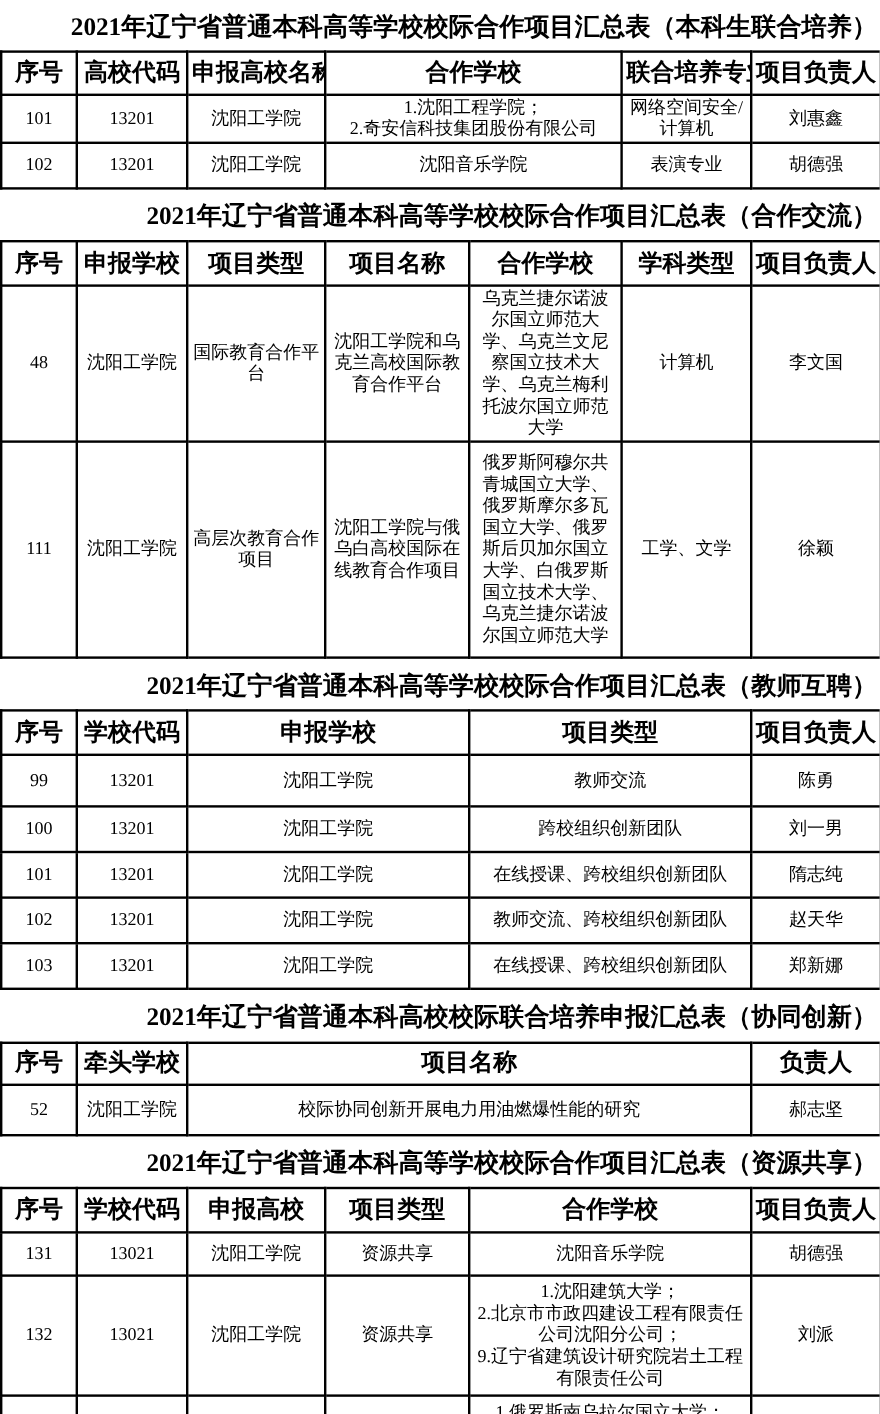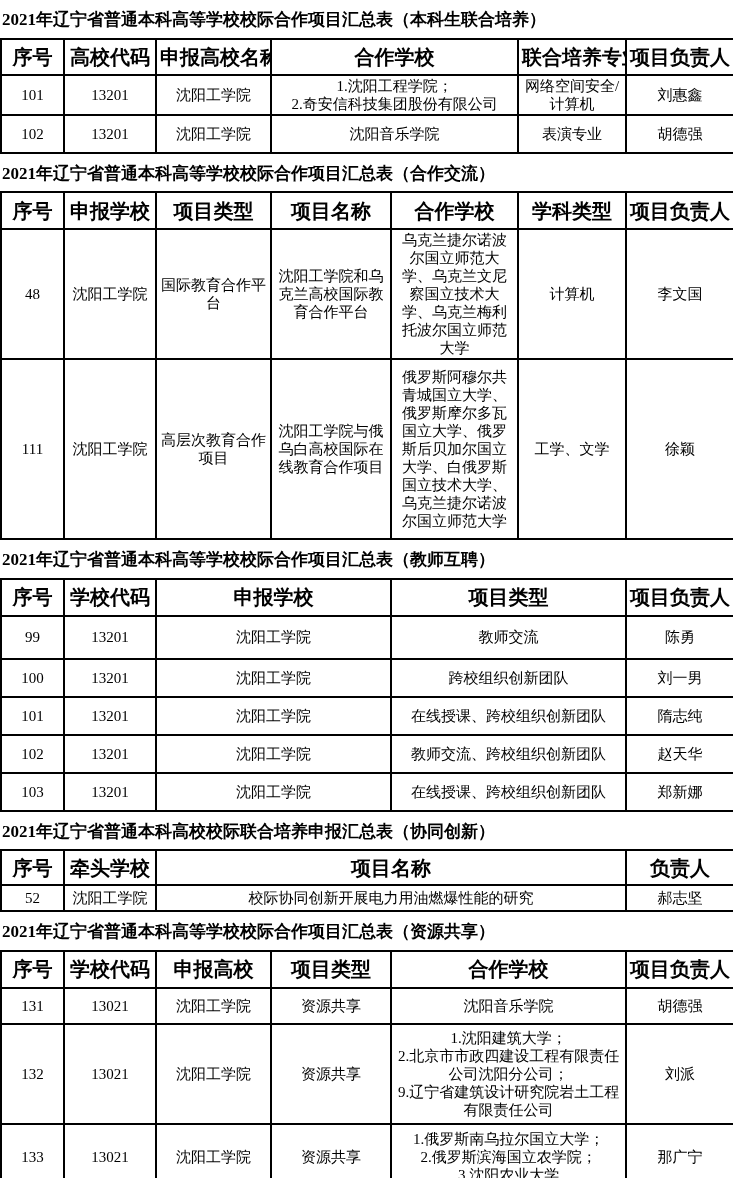--- a/index.html
+++ b/index.html
@@ -19,8 +19,8 @@
   .tbl-section { width: 733px; }
   .tbl-title {
     font-weight: bold;
-    font-size: 17px;
-    text-align: left;
+    font-size: 21px;
+    text-align: right;
     padding: 10px 2px 8px 2px;
     line-height: 1.15;
   }

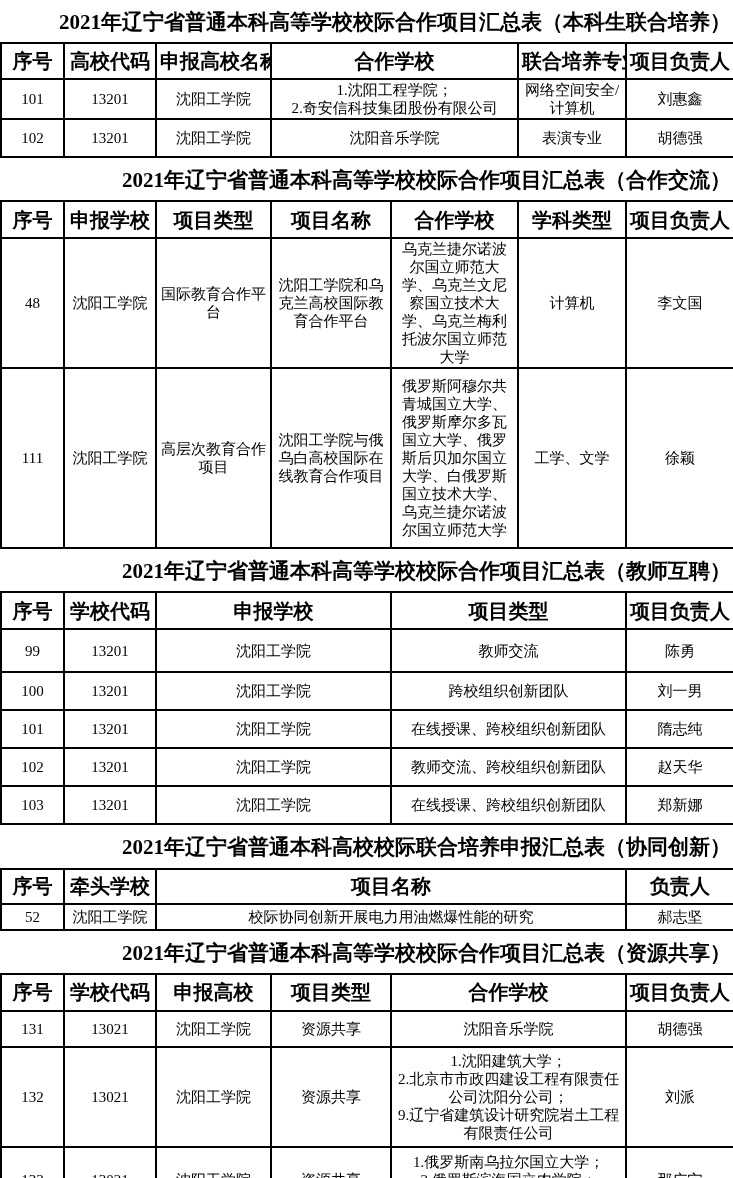--- a/index.html
+++ b/index.html
@@ -217,7 +217,7 @@
             </tr>
           </thead>
           <tbody>
-            <tr style="height: 26px; margin-left: 12px;">
+            <tr style="height: 42px; margin-left: 12px;">
               <td>52</td>
               <td>沈阳工学院</td>
               <td>校际协同创新开展电力用油燃爆性能的研究</td>

